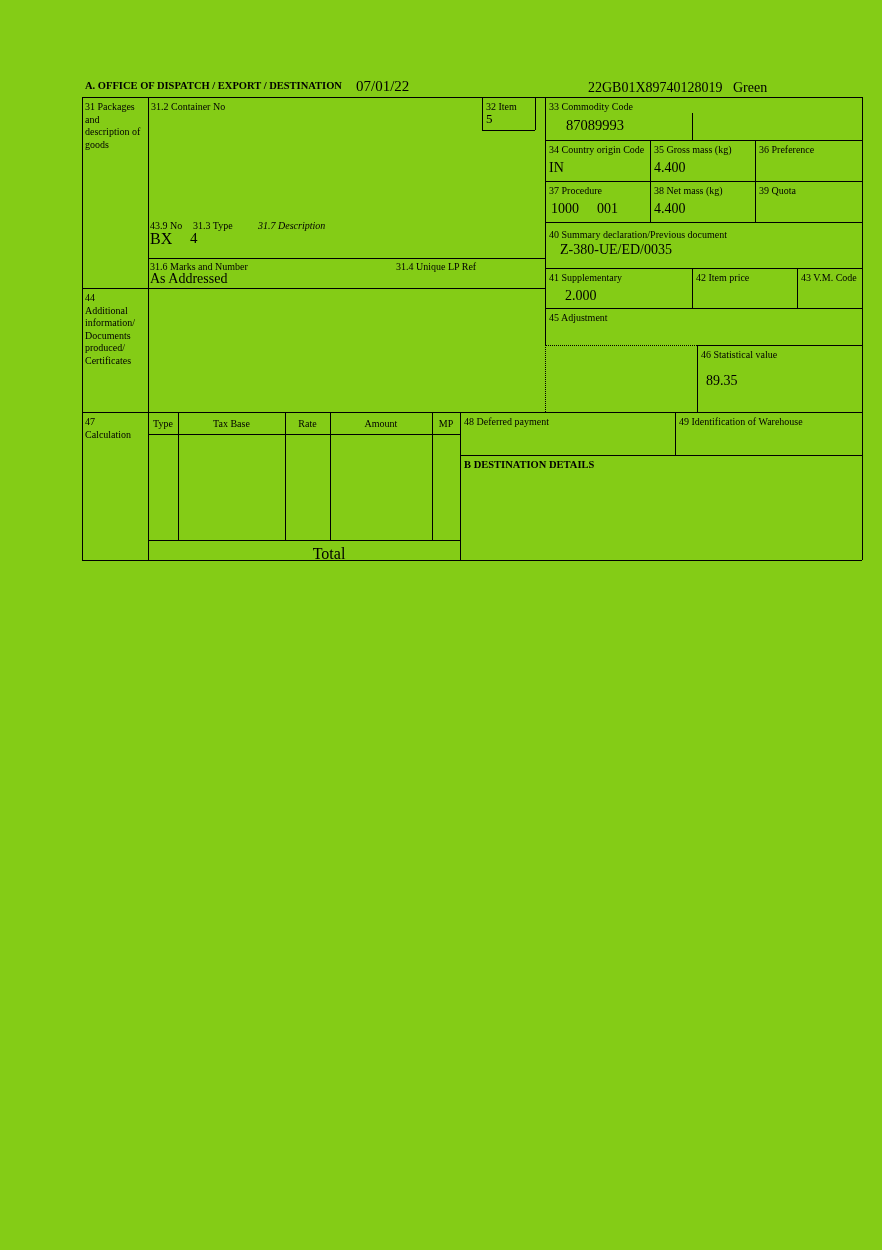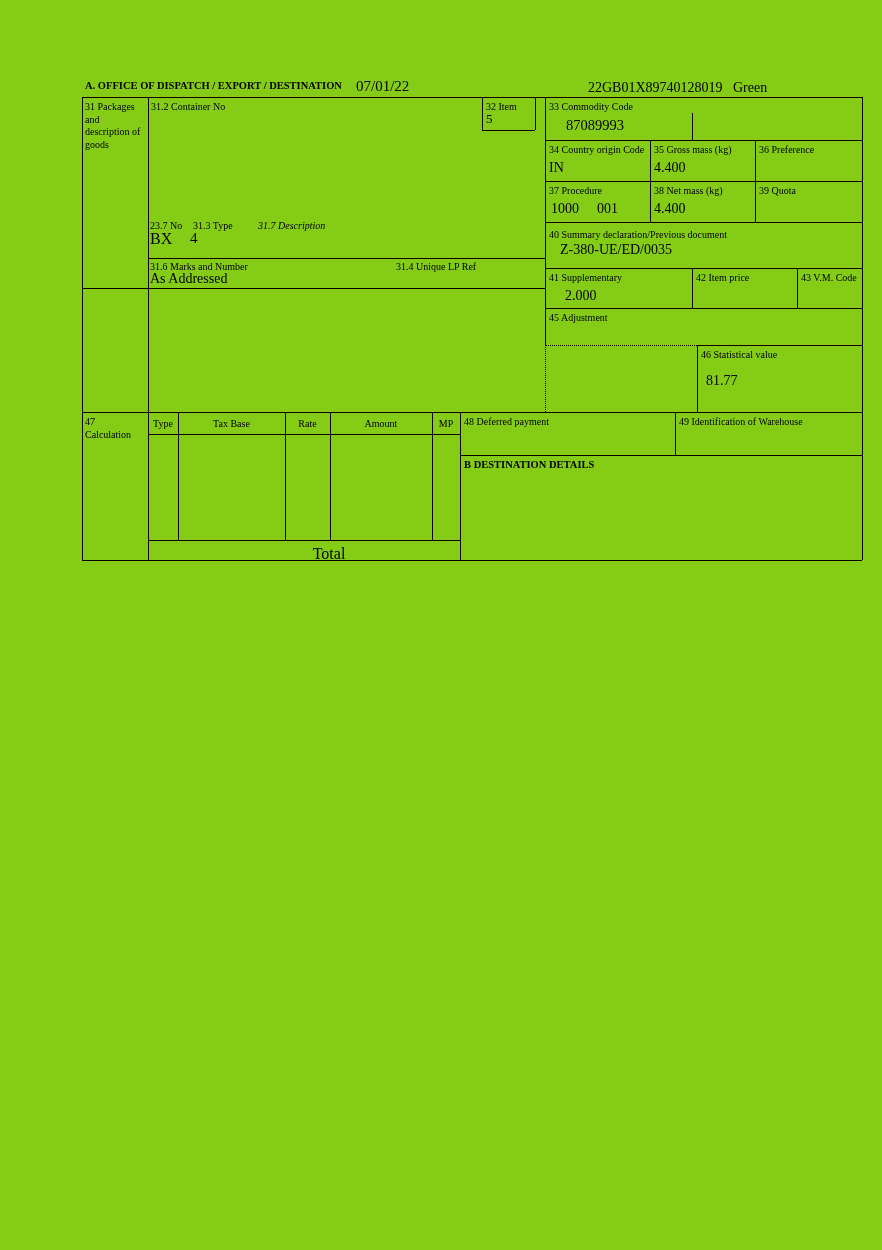--- a/index.html
+++ b/index.html
@@ -107,7 +107,7 @@
   <div class="val" style="left:654px; top:201px;">4.400</div>
   <div class="lbl" style="left:759px; top:185px;">39 Quota</div>
 
-  <div class="lbl" style="left:150px; top:220px;">23.7 No</div>
+  <div class="lbl" style="left:150px; top:220px;">43.9 No</div>
   <div class="lbl" style="left:193px; top:220px;">31.3 Type</div>
   <div class="lbl" style="left:258px; top:220px;font-style:italic;">31.7 Description</div>
   <div class="val" style="left:150px; top:230px; font-size:16px;">BX</div>

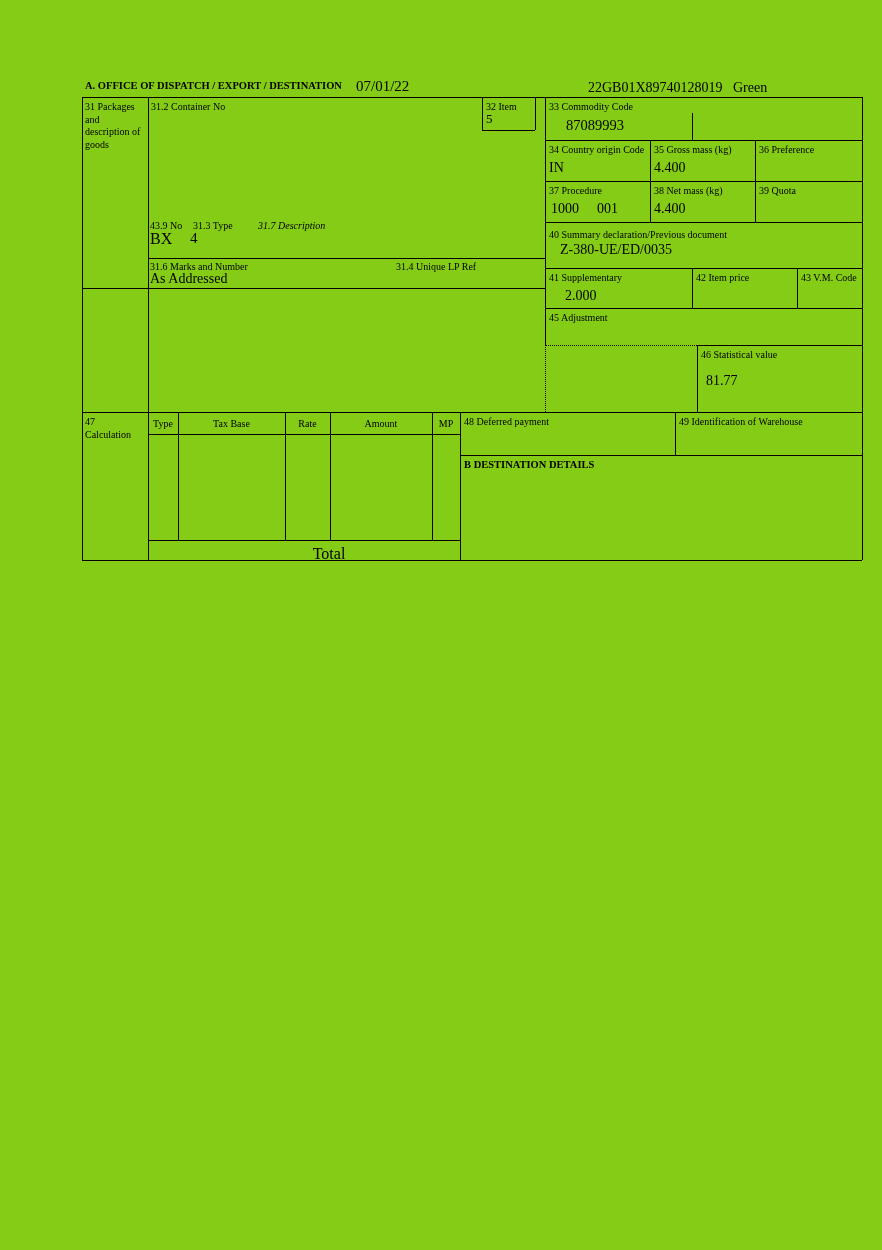--- a/index.html
+++ b/index.html
@@ -81,6 +81,10 @@
 
   <div class="lbl-wrap" style="left:85px; top:101px; width:60px;">31 Packages and description of goods</div>
 
+  <div class="lbl-wrap" style="left:85px; top:292px; width:60px;">
+    <div>44</div>
+    <div>Additional information/ Documents produced/ Certificates</div>
+  </div>
 
   <div class="lbl-wrap" style="left:85px; top:416px; width:60px;">
     <div>47</div>

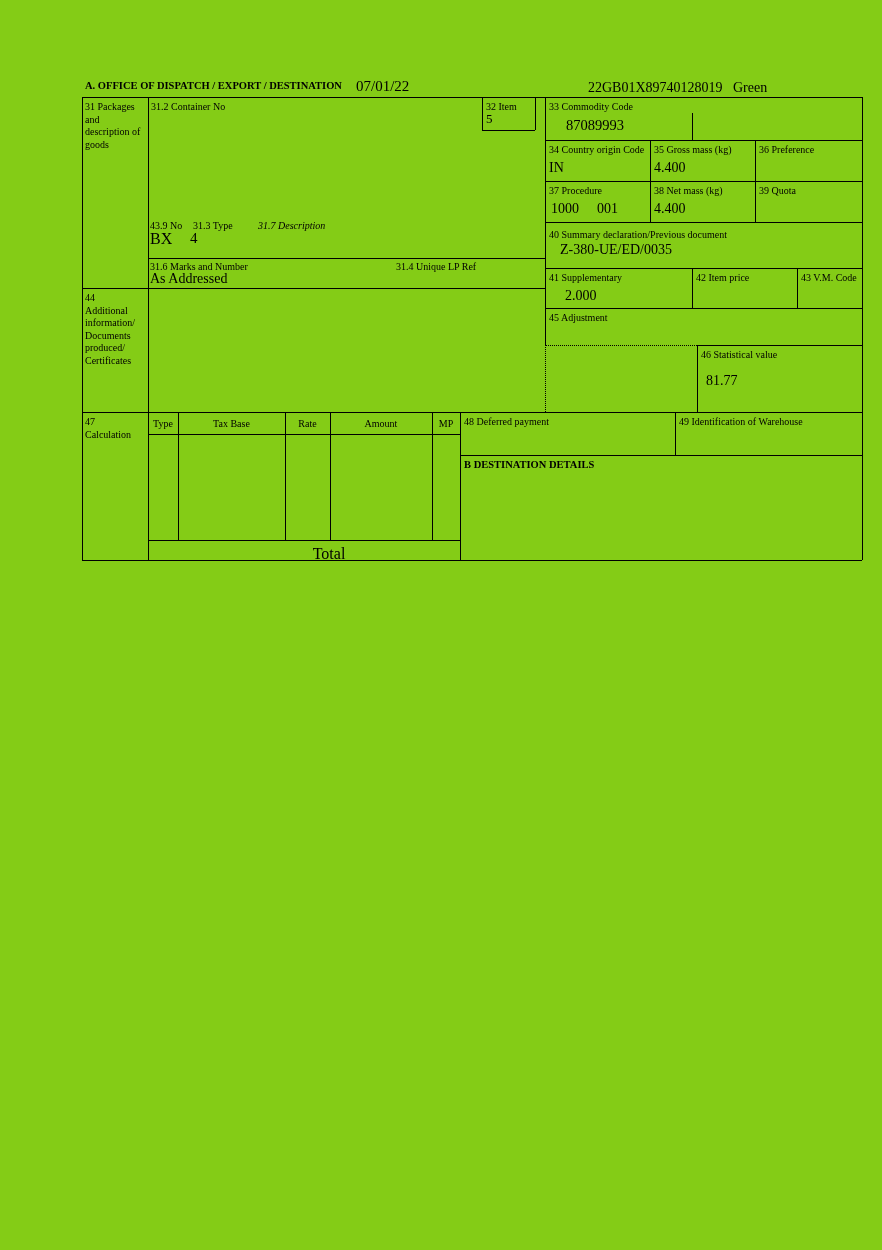--- a/index.html
+++ b/index.html
@@ -131,7 +131,7 @@
 
   <div class="lbl" style="left:549px; top:312px;">45 Adjustment</div>
   <div class="lbl" style="left:701px; top:349px;">46 Statistical value</div>
-  <div class="val" style="left:706px; top:373px;">81.77</div>
+  <div class="val" style="left:706px; top:373px;">89.35</div>
 
   <div class="lbl center" style="left:148px; top:418px; width:30px;">Type</div>
   <div class="lbl center" style="left:178px; top:418px; width:107px;">Tax Base</div>

